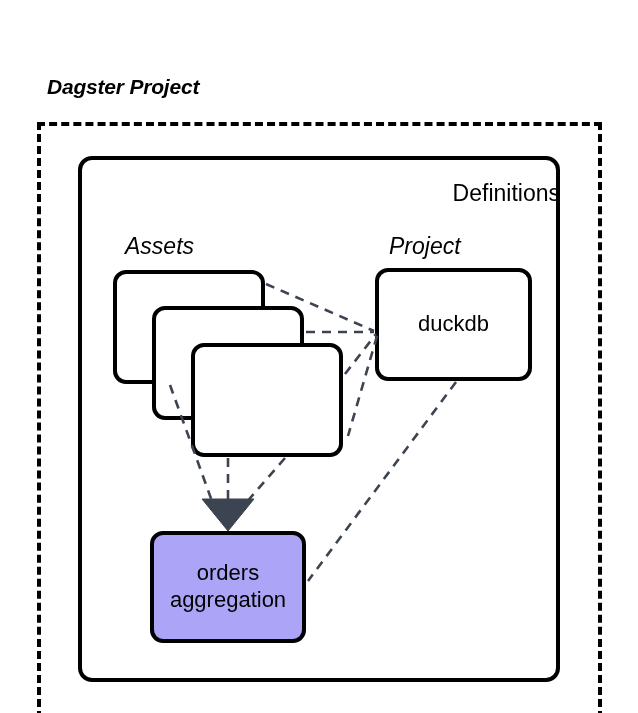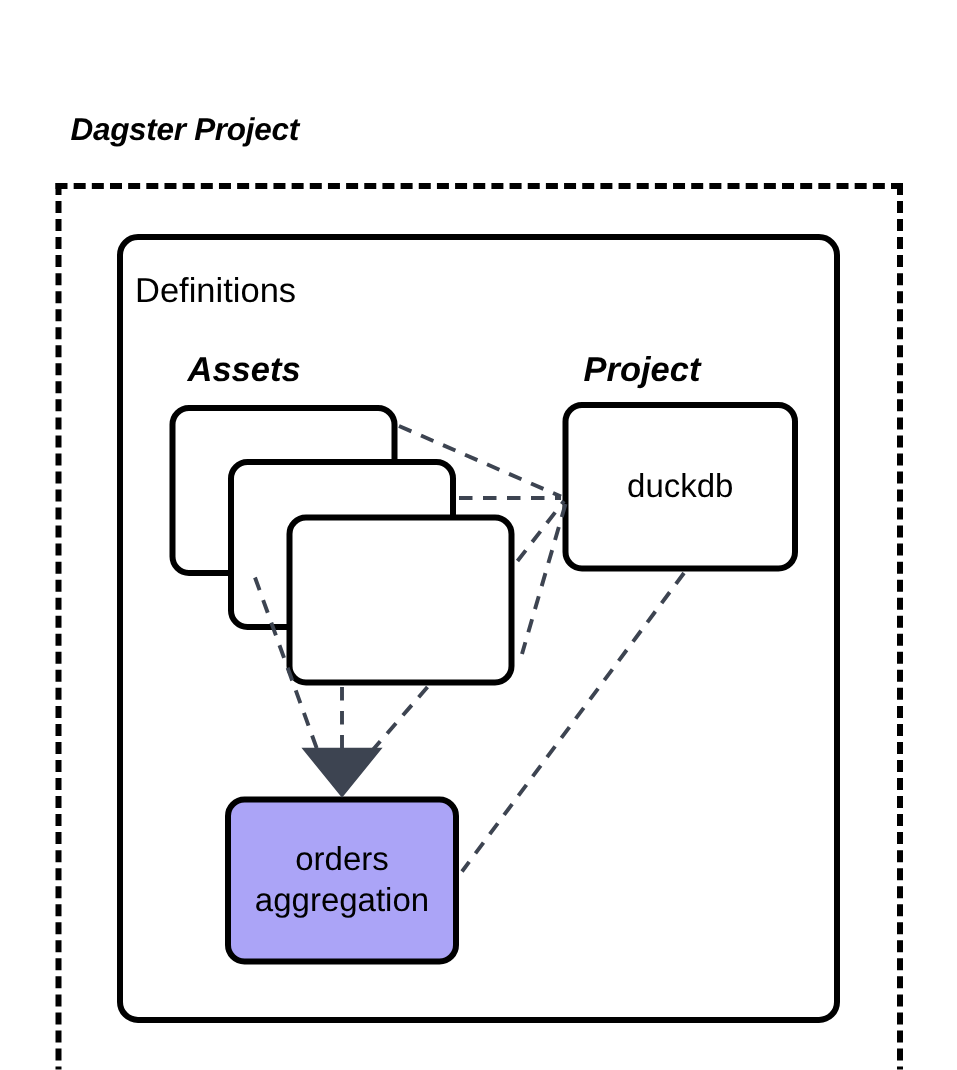--- a/index.html
+++ b/index.html
@@ -65,10 +65,10 @@
   }
   .definitions-label {
     position: absolute;
-    left: 90px;
+    left: 78px;
     top: 136px;
     width: 482px;
-    text-align: left;
+    text-align: right;
     font-size: 23px;
     font-weight: 400;
   }

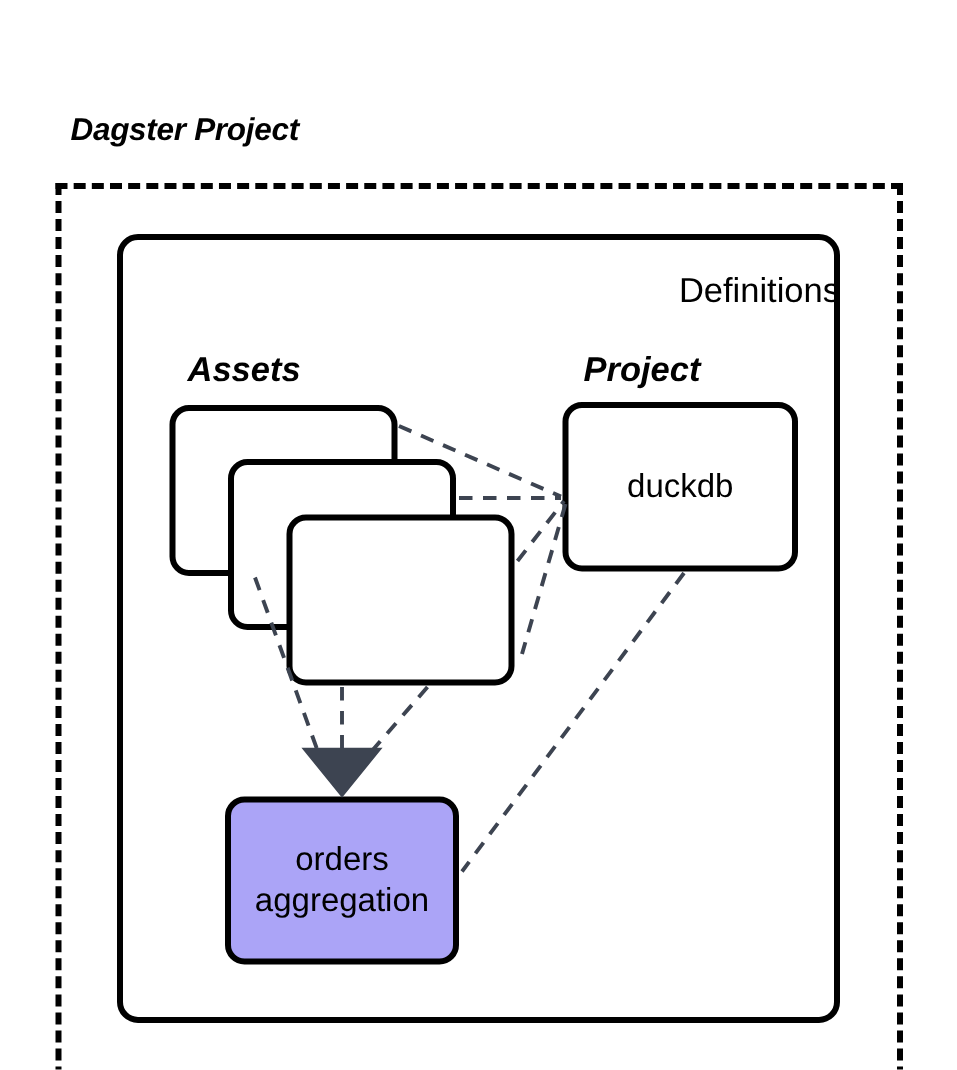--- a/index.html
+++ b/index.html
@@ -77,7 +77,7 @@
     position: absolute;
     font-size: 23px;
     font-style: italic;
-    font-weight: 700;
+    font-weight: 400;
     white-space: nowrap;
   }
   .group-label.assets { left: 125px; top: 189px; }

